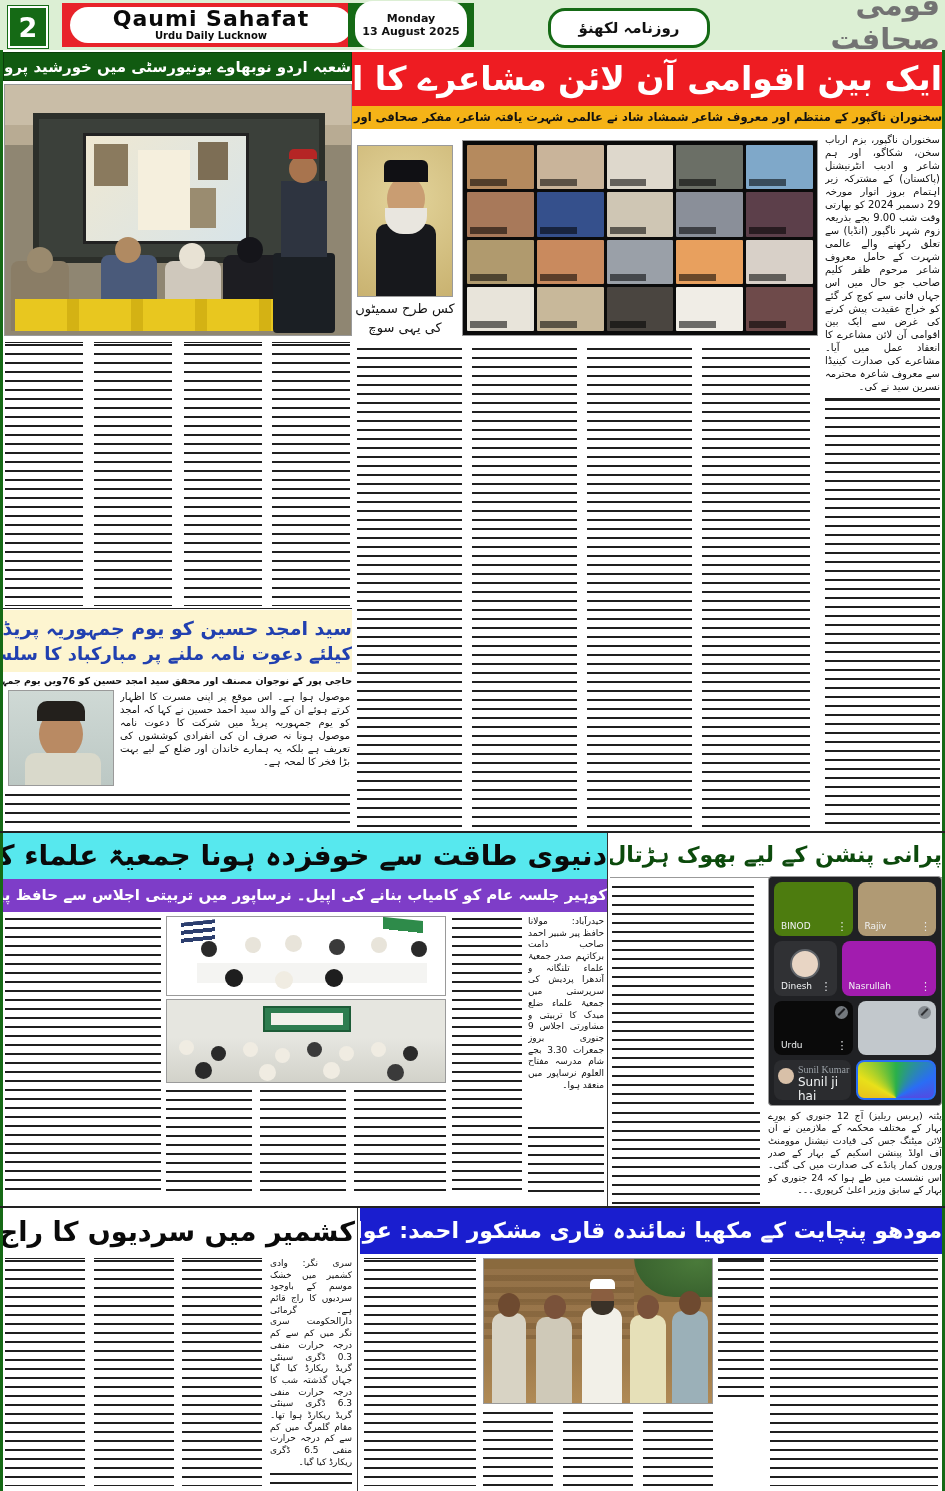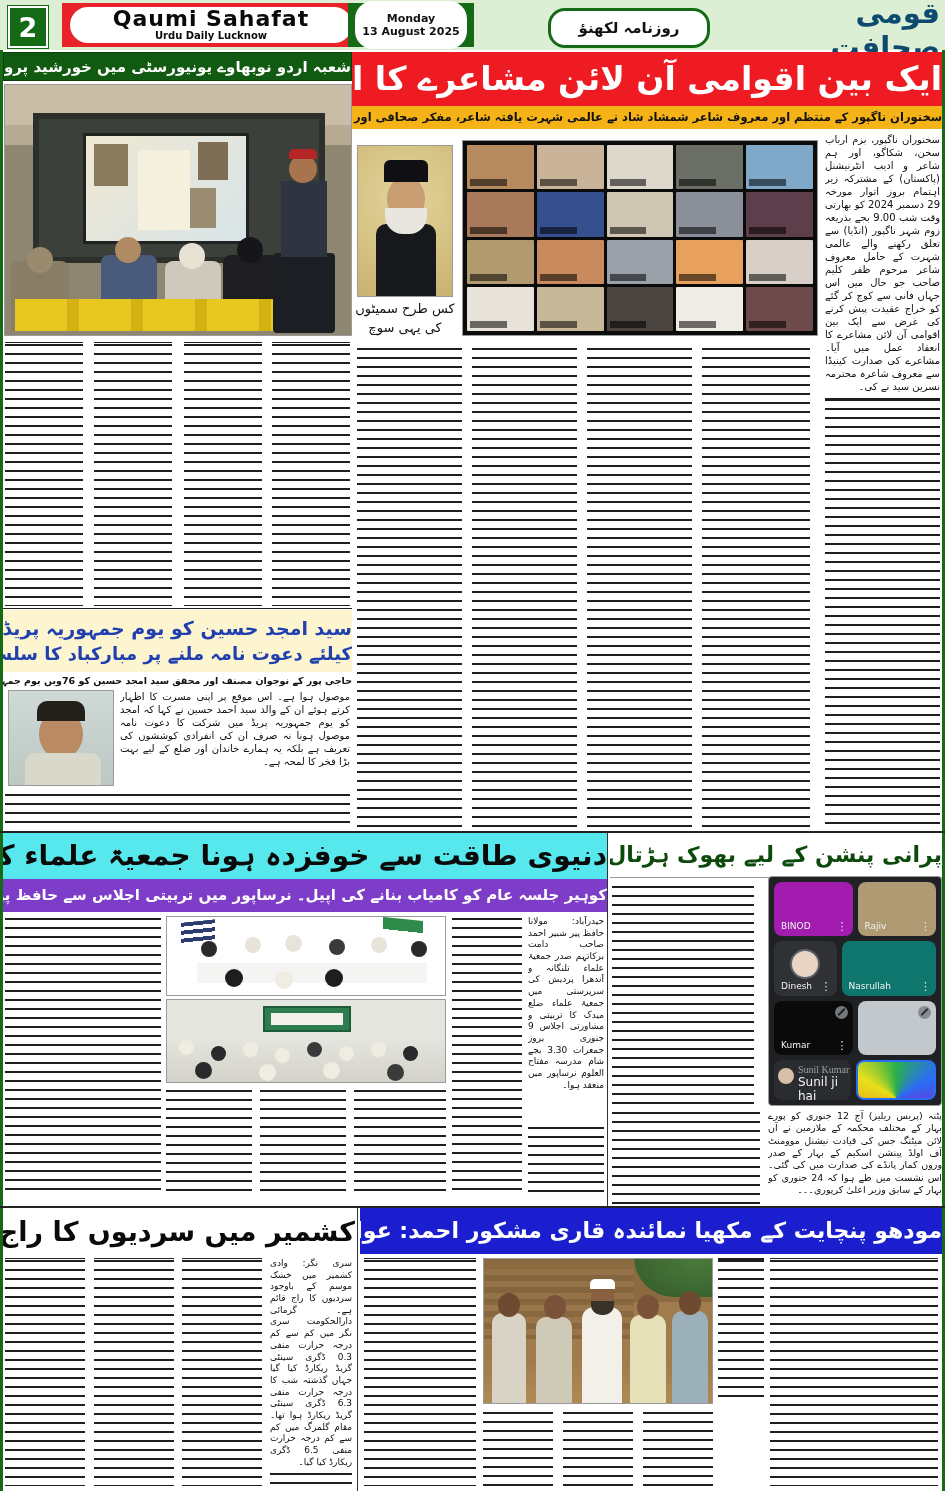--- a/index.html
+++ b/index.html
@@ -62,7 +62,7 @@
     <span dir="rtl" style="font-size:15px;font-weight:bold;color:#111;">روزنامہ لکھنؤ</span>
   </div>
 
-  <div class="abs" dir="rtl" style="left:745px;top:10px;width:195px;height:40px;color:#0c4a6e;font-size:29px;font-weight:bold;
+  <div class="abs" dir="rtl" style="left:745px;top:2px;width:195px;height:40px;color:#737373;font-size:29px;font-weight:bold;
               display:flex;align-items:center;justify-content:center;">قومی صحافت</div>
 
   <div class="abs" style="left:0;top:50px;width:3px;height:1441px;background:#156a15;"></div>

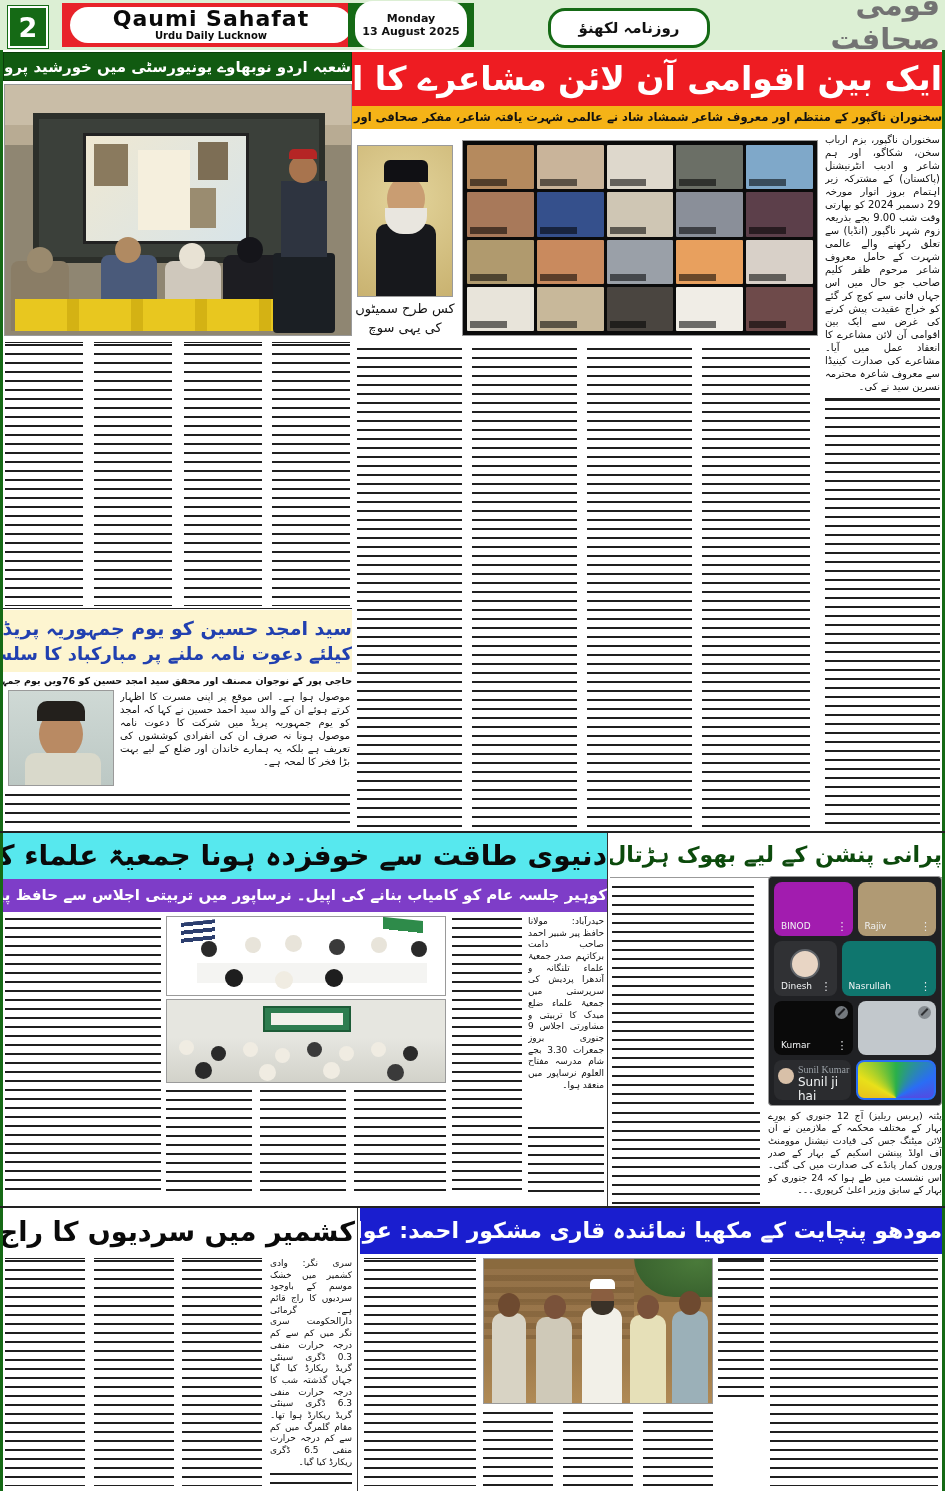--- a/index.html
+++ b/index.html
@@ -269,7 +269,7 @@
 
   <div class="abs meet photo" style="left:768px;top:876px;width:174px;height:230px;">
     <div class="mrow">
-        <div class="mtile" style="background: #a21caf;">
+        <div class="mtile" style="background: #4d7c0f;">
           <span class="mname">BINOD</span>
           <span class="mdots">⋮</span>
         </div>

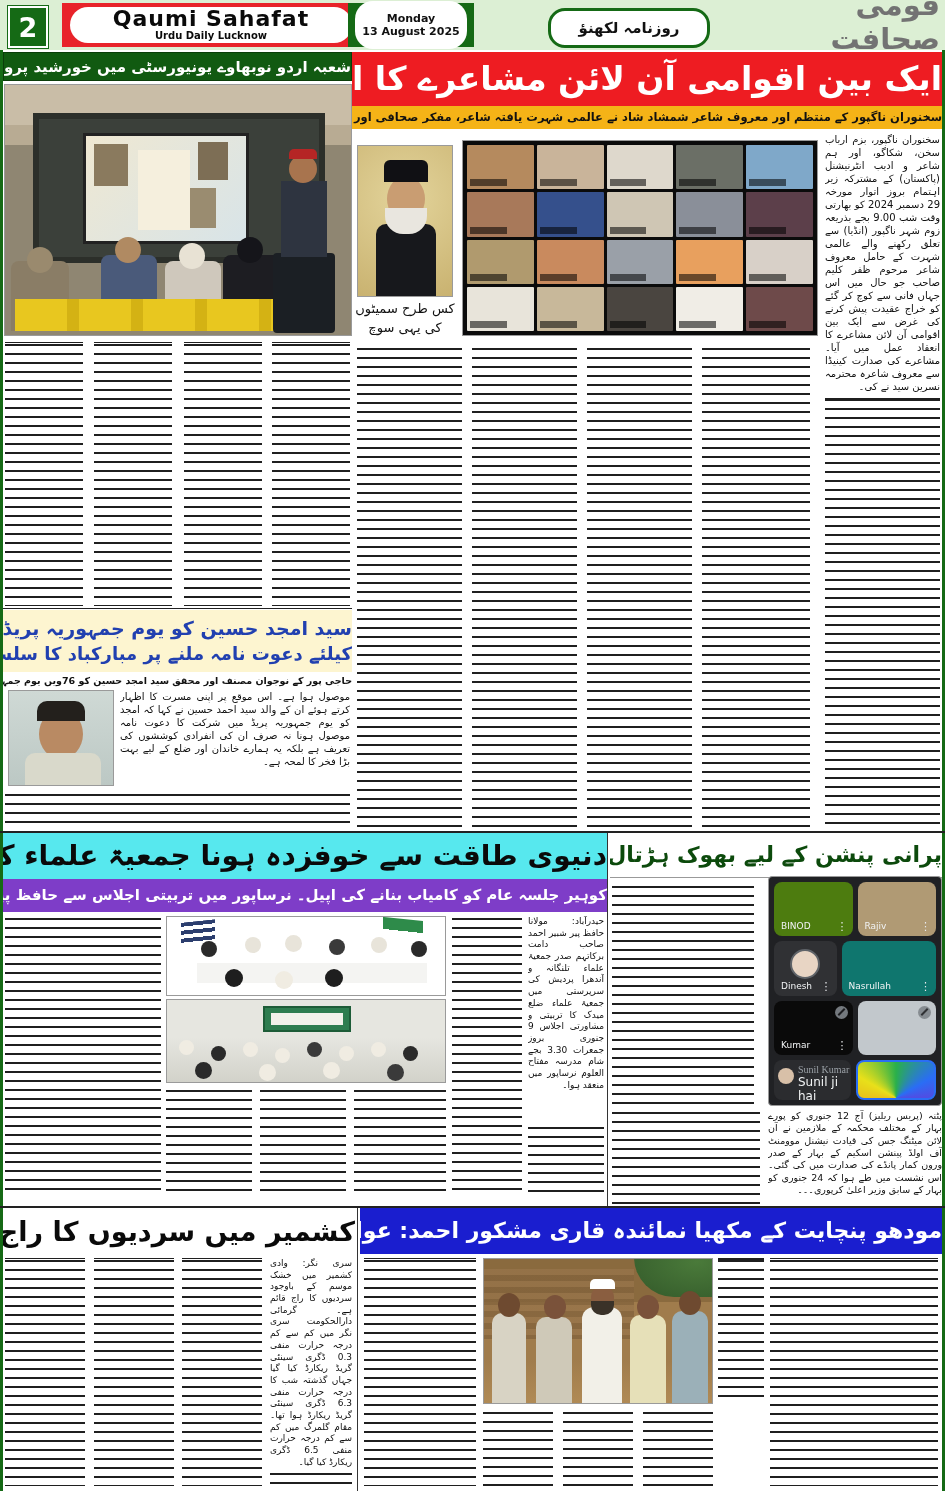--- a/index.html
+++ b/index.html
@@ -284,7 +284,7 @@
           <span class="mname">Dinesh</span>
           <span class="mdots">⋮</span>
         </div>
-        <div class="mtile" style="background: #0f766e; padding-left: 32px;">
+        <div class="mtile" style="background: #a21caf; padding-left: 32px;">
           <span class="mname">Nasrullah</span>
           <span class="mdots">⋮</span>
         </div>

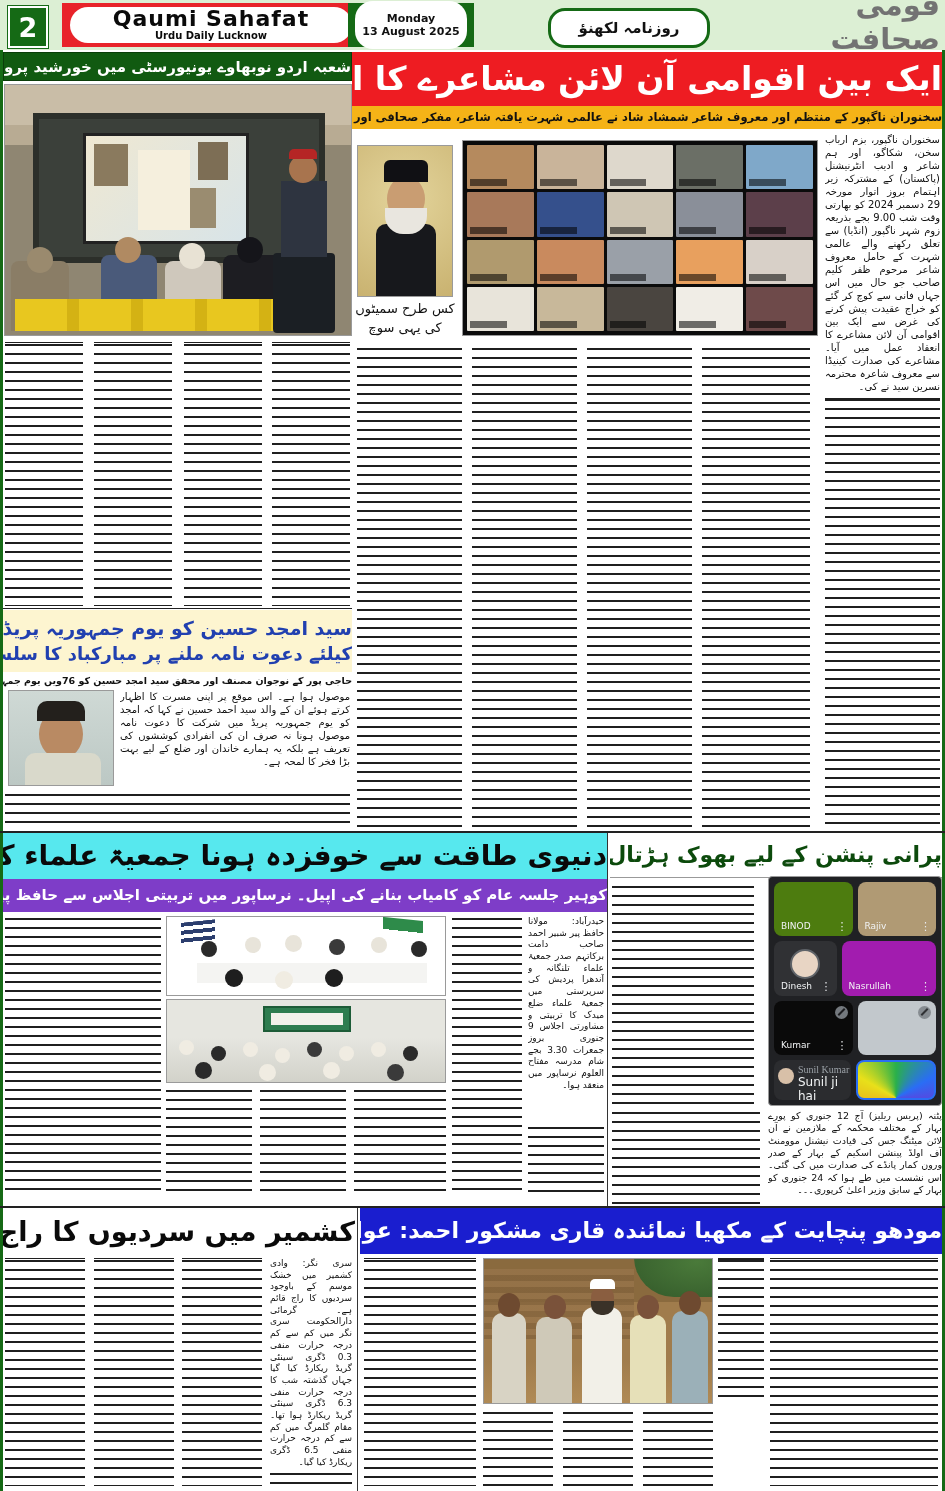--- a/index.html
+++ b/index.html
@@ -292,7 +292,7 @@
       <div class="mrow">
         <div class="mtile" style="background: rgb(10, 10, 10);">
           <div class="mmic"></div>
-          <span class="mname">Kumar</span>
+          <span class="mname">Urdu</span>
           <span class="mdots">⋮</span>
         </div>
         <div class="mtile" style="background: rgb(194, 200, 204);">

